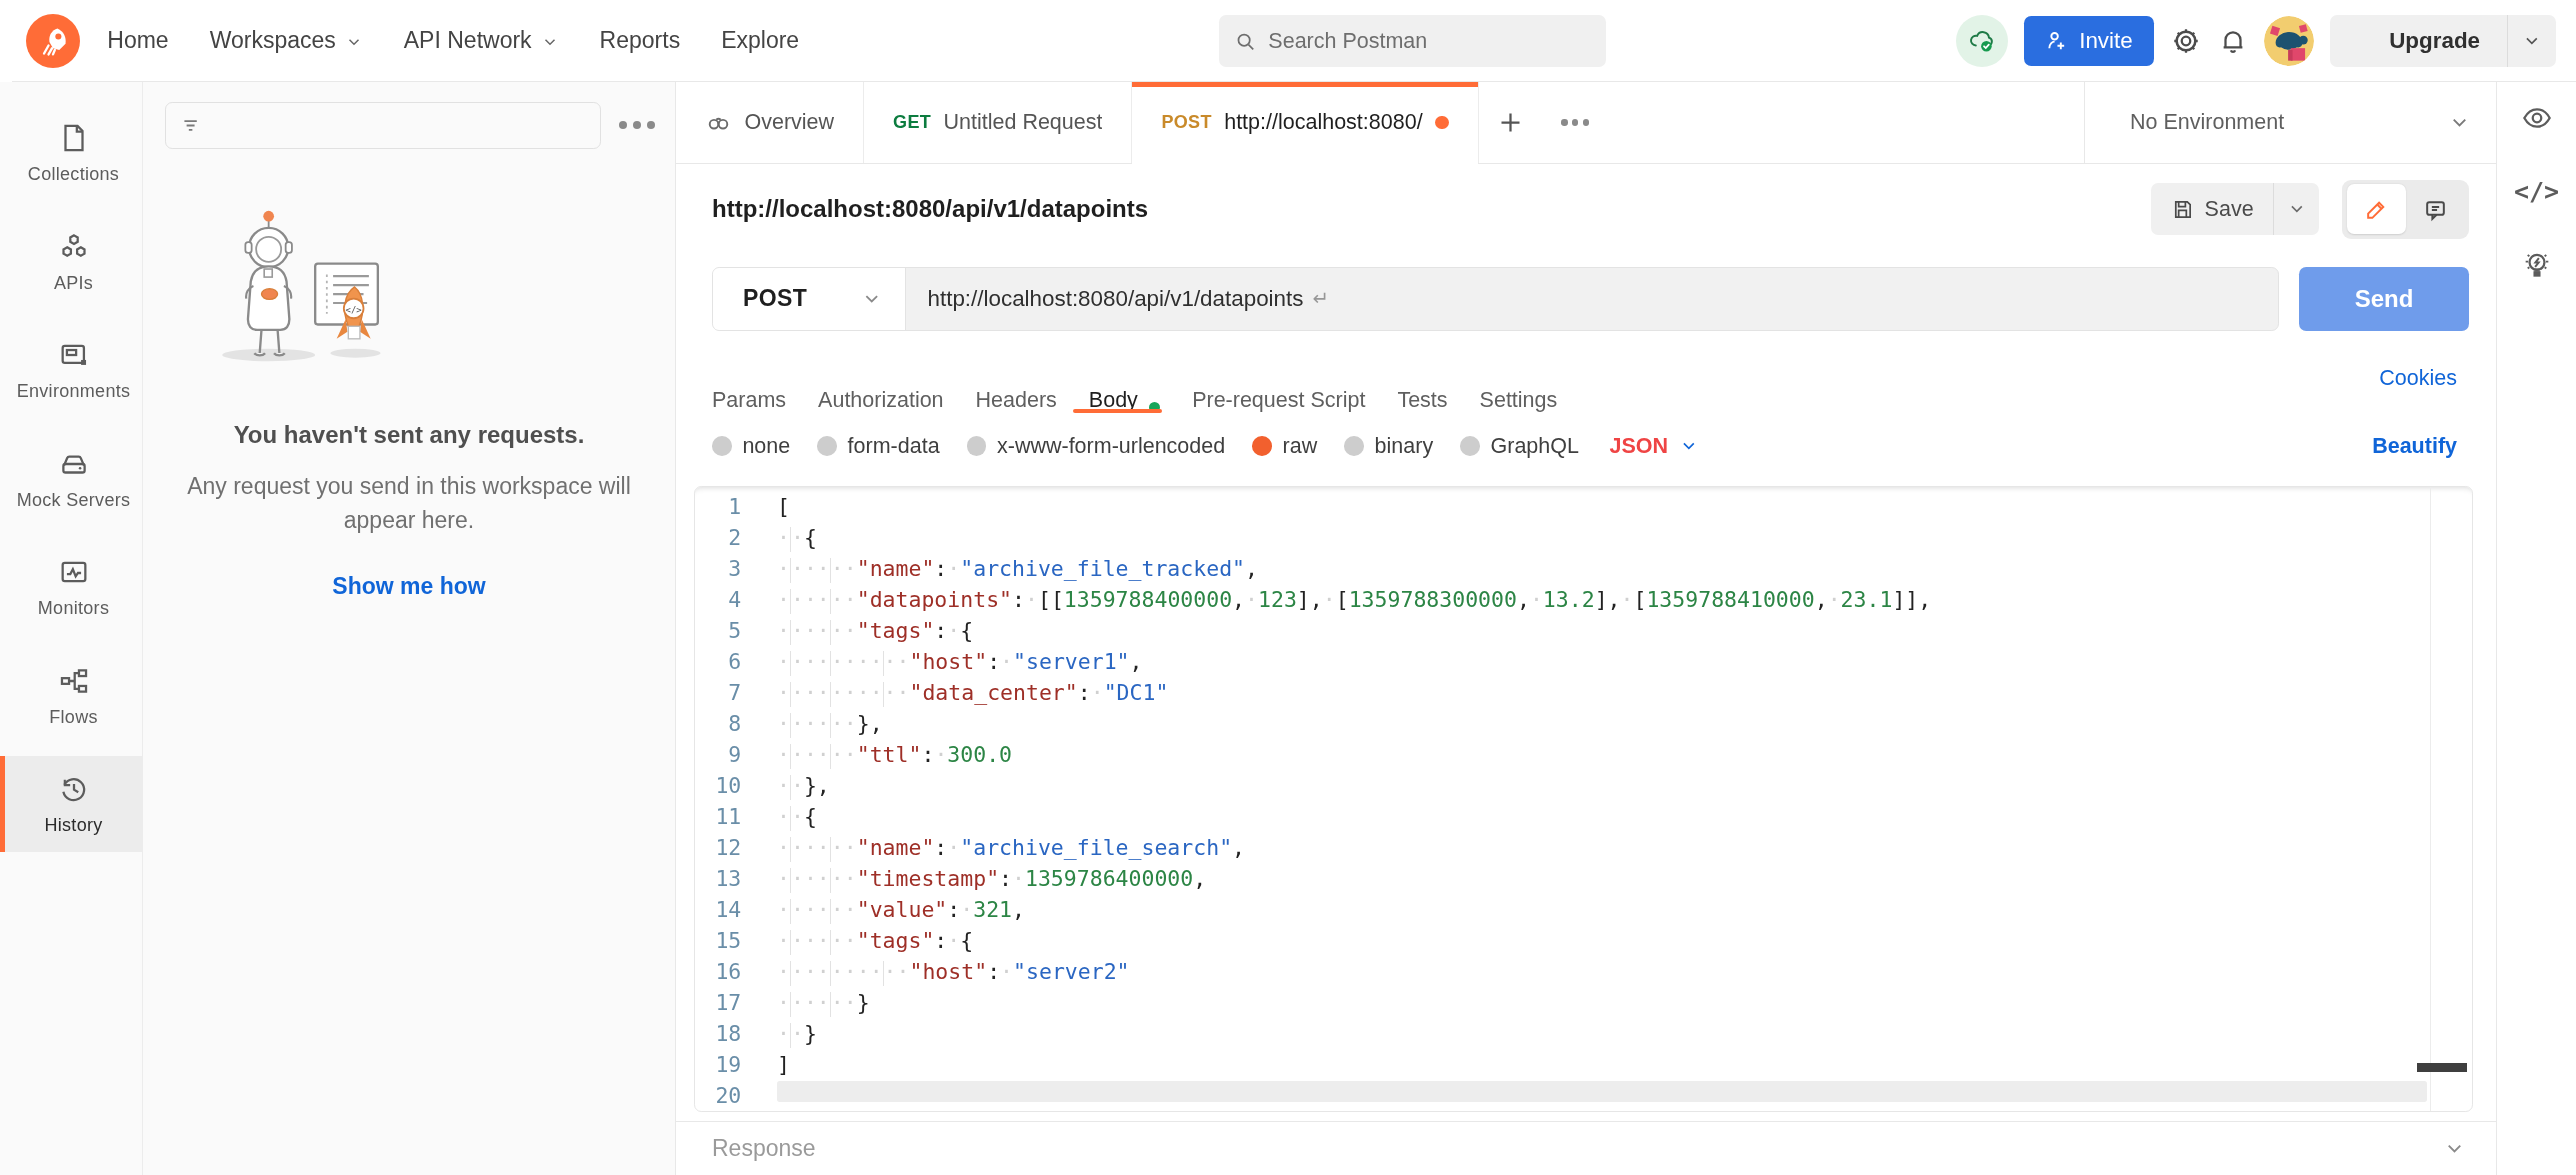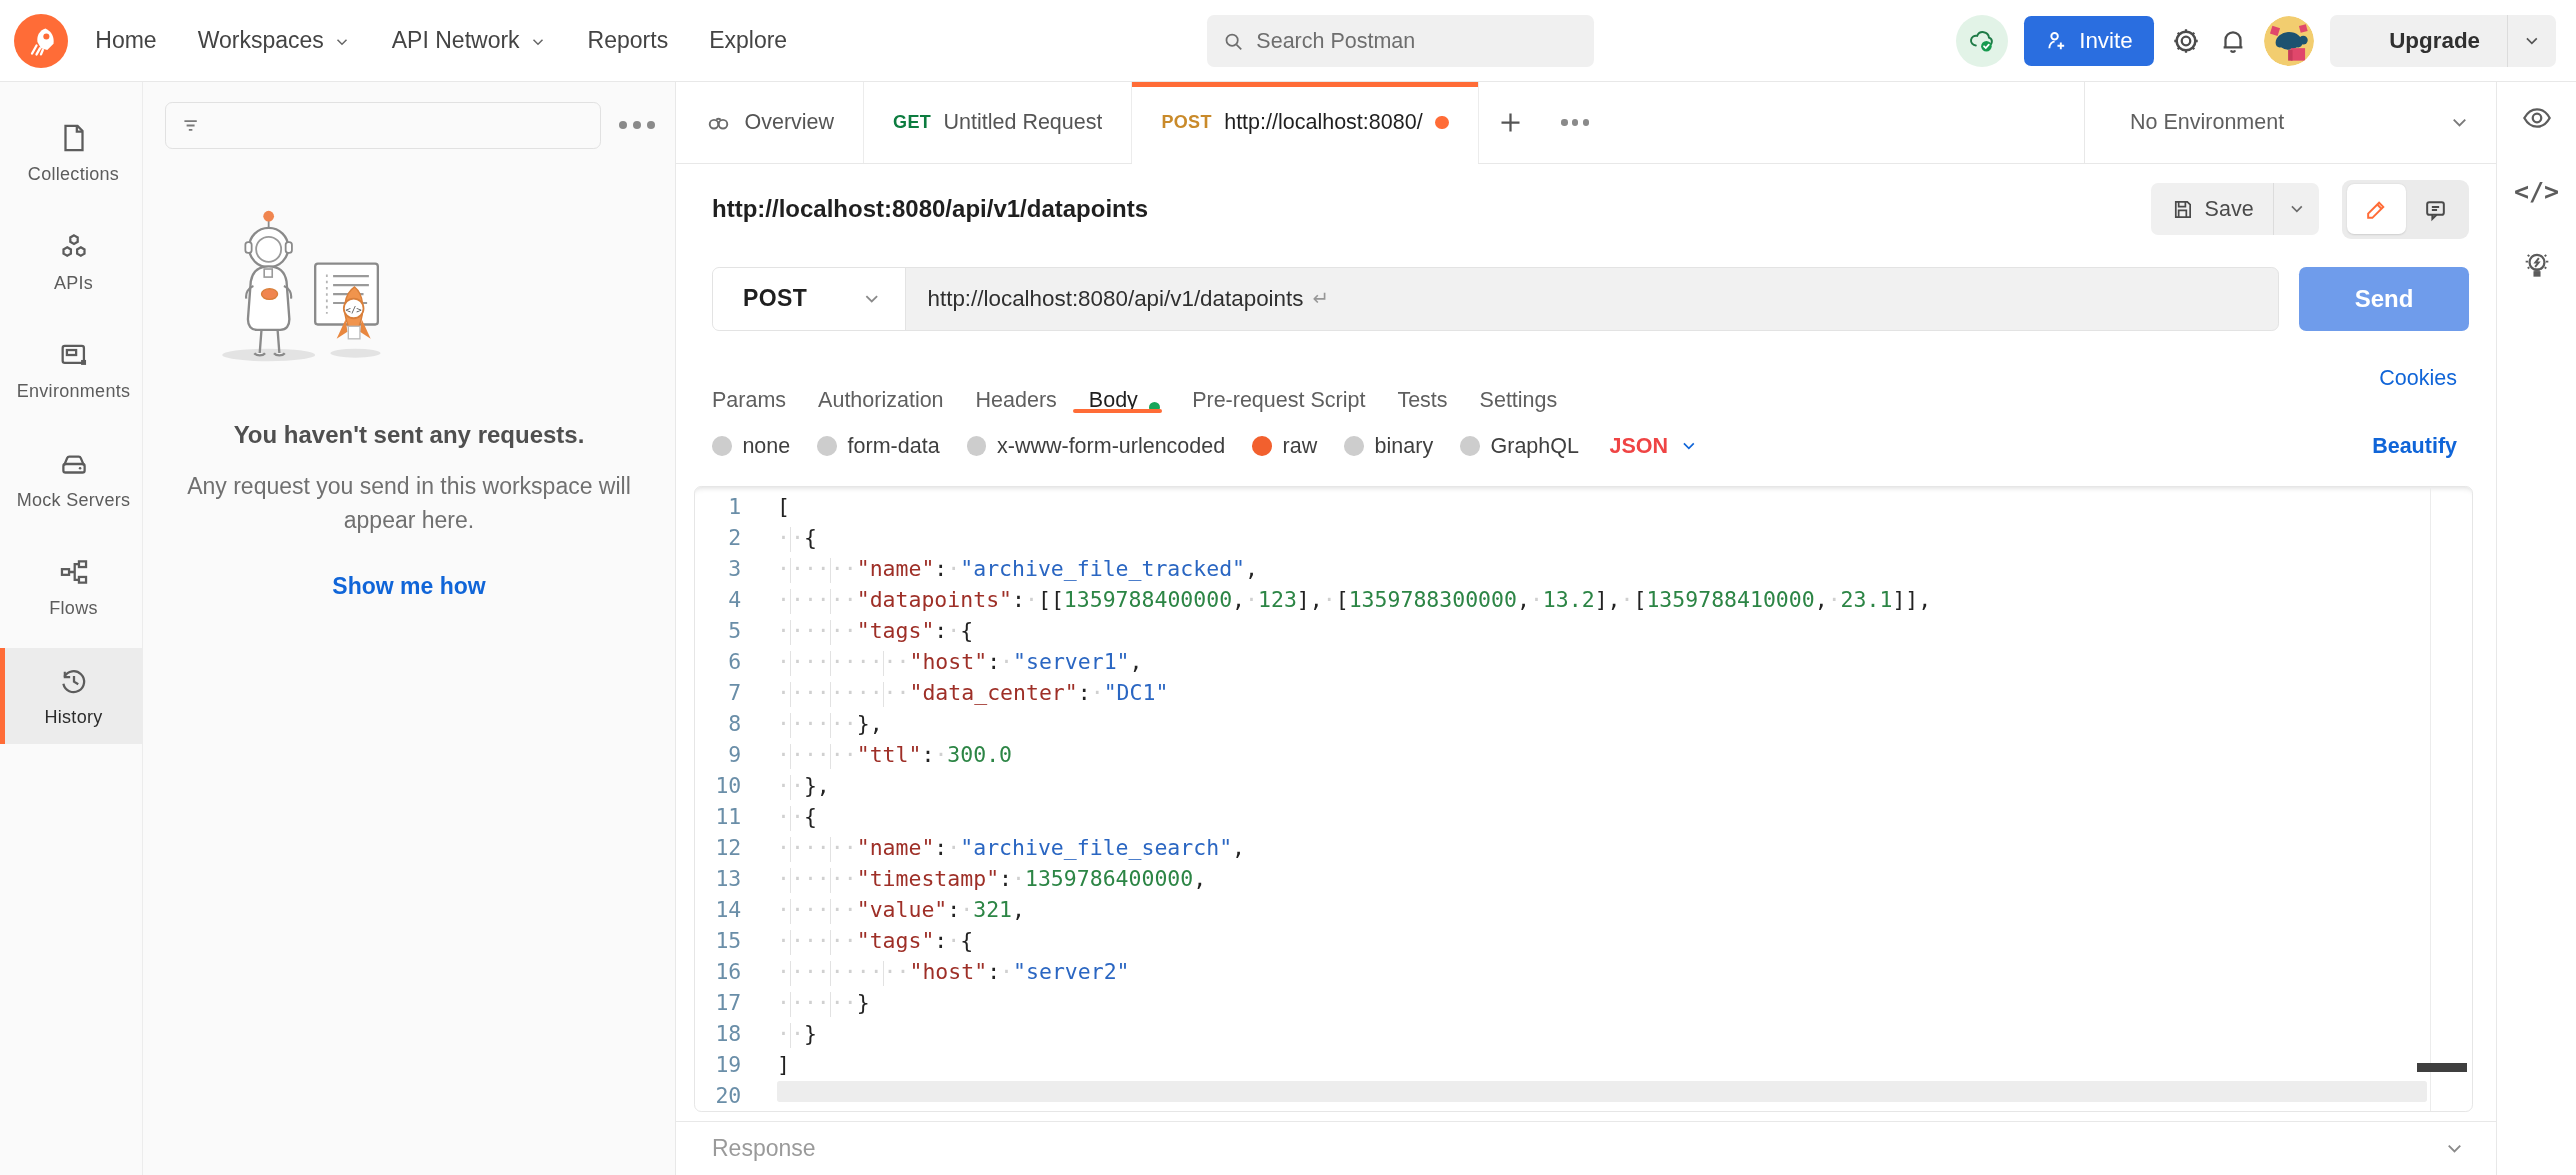--- a/index.html
+++ b/index.html
@@ -8,7 +8,7 @@
 
   
   .navbar { position:relative; height:82px; display:flex; align-items:center;
-    padding:0 19.7px 0 14.3px; border-bottom:0.9px solid #e8e8e8; background:#fff; }
+    padding:0 19.7px 0 14.3px; border-bottom:0.9px solid #e8e8e8; background:#fff;margin-left:12px; }
   .logo { width:54px; height:54px; border-radius:50%; background:#ff6c37;
     display:flex; align-items:center; justify-content:center; margin-right:27px; flex:0 0 auto; }
   .nav-menu { display:flex; align-items:center; gap:41px; }

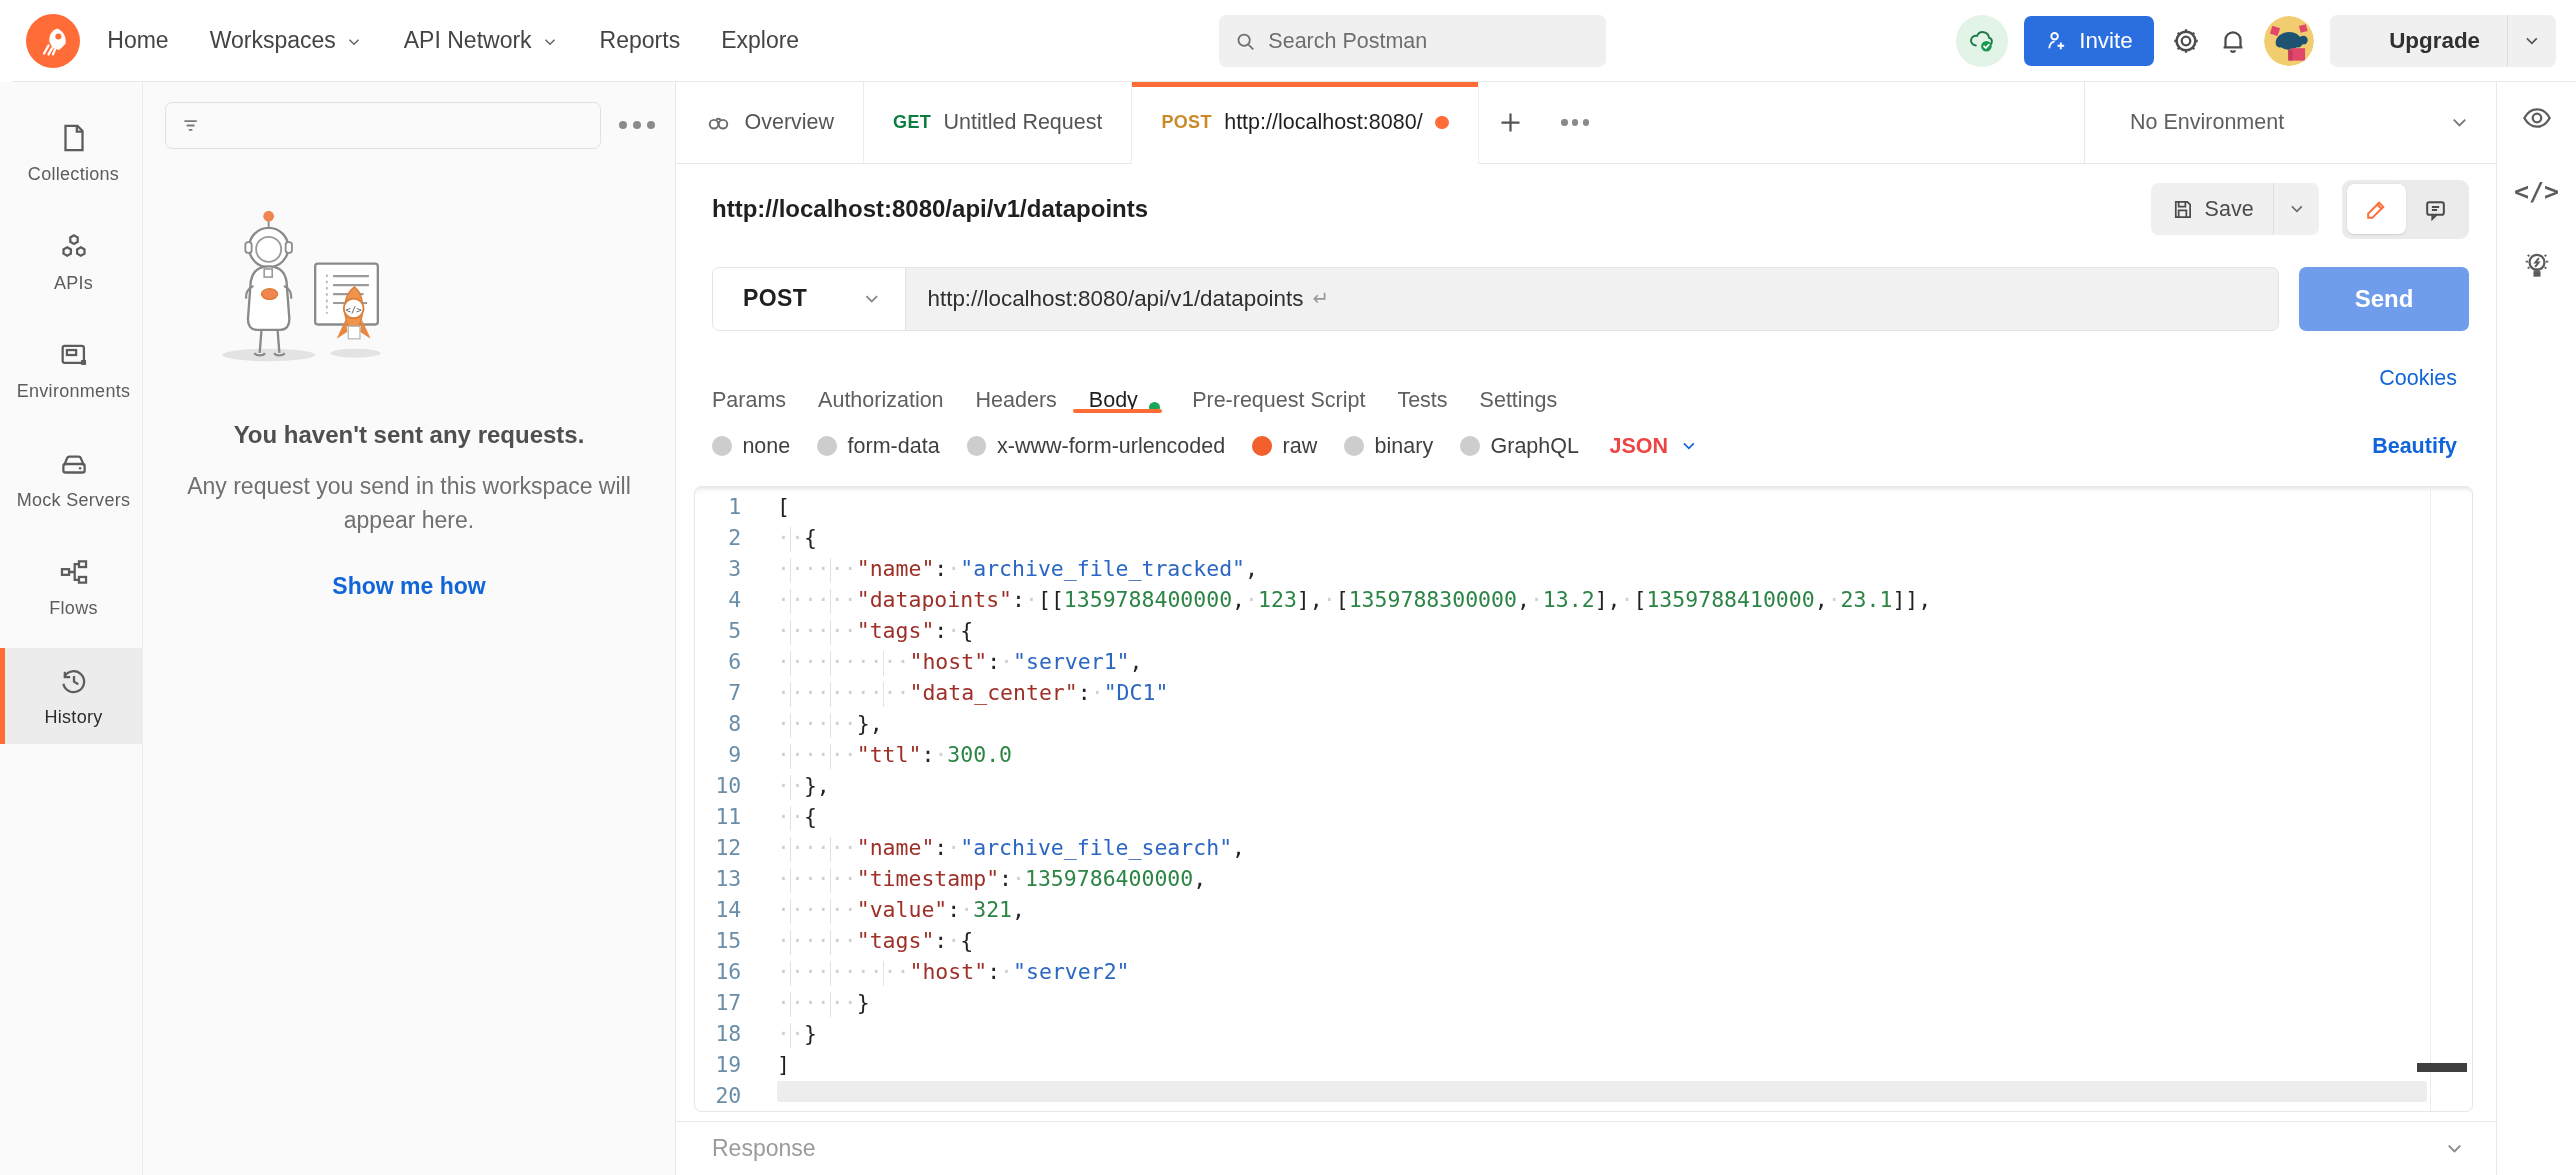--- a/index.html
+++ b/index.html
@@ -273,6 +273,13 @@
               <circle cx="16.3" cy="15" r="0.9" fill="#5c5c5c" stroke="none"></circle>
             </svg>
             <span class="rail-label">Mock Servers</span>
+          </div>
+          <div class="rail-item">
+            <svg width="34" height="34" viewBox="0 0 24 24" fill="none" stroke="#5c5c5c" stroke-width="1.6">
+              <rect x="4" y="5.5" width="16" height="13" rx="1.5"></rect>
+              <path d="M7 13.5h2.4l1.8-3.4 2 5 1.6-2.4H17"></path>
+            </svg>
+            <span class="rail-label">Monitors</span>
           </div>
           <div class="rail-item">
             <svg width="34" height="34" viewBox="0 0 24 24" fill="none" stroke="#5c5c5c" stroke-width="1.6">

